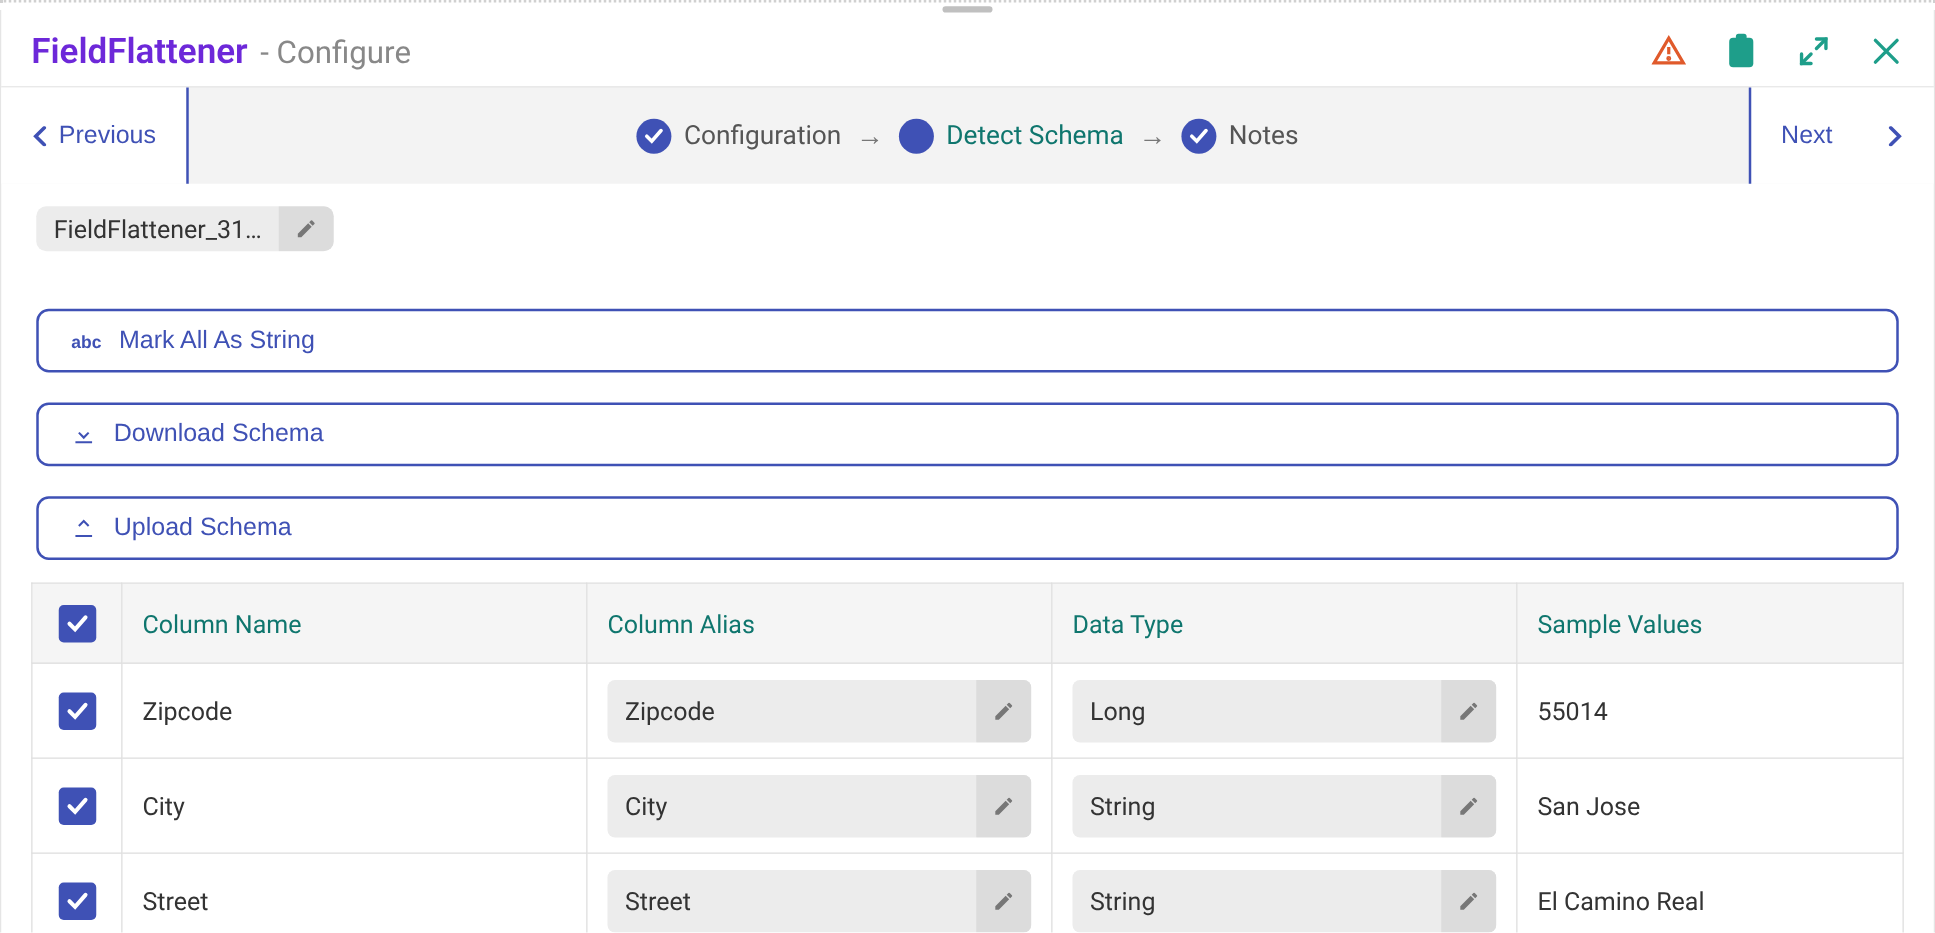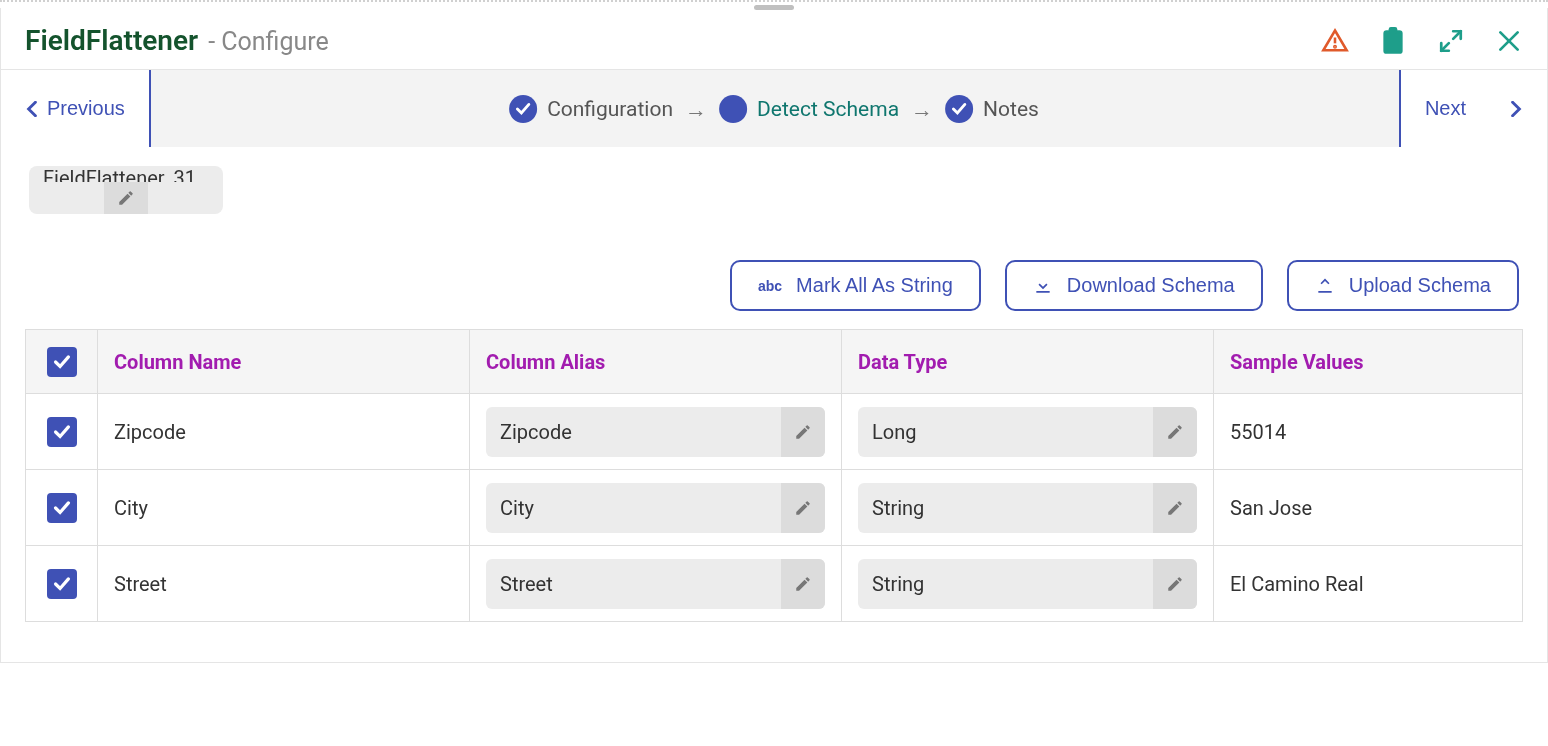--- a/index.html
+++ b/index.html
@@ -53,7 +53,7 @@
     .header-title {
       font-size: 28px;
       font-weight: 600;
-      color: #14532d;
+      color: #6d28d9;
     }
     .header-subtitle {
       font-size: 25px;

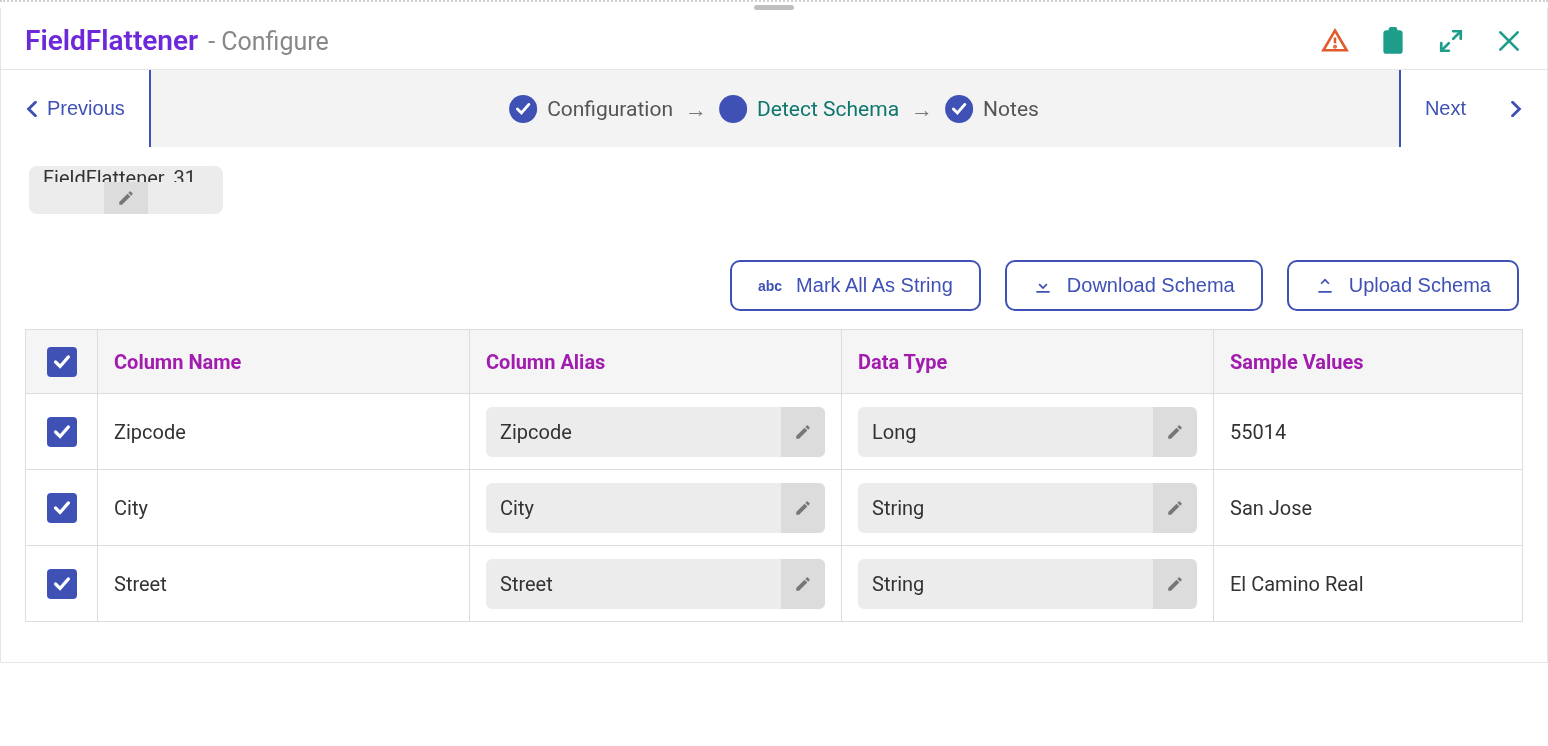--- a/index.html
+++ b/index.html
@@ -106,7 +106,7 @@
       left: 50%;
       transform: translateX(-50%);
       display: flex;
-      align-items: flex-end;
+      align-items: center;
       gap: 12px;
       font-size: 21px;
     }

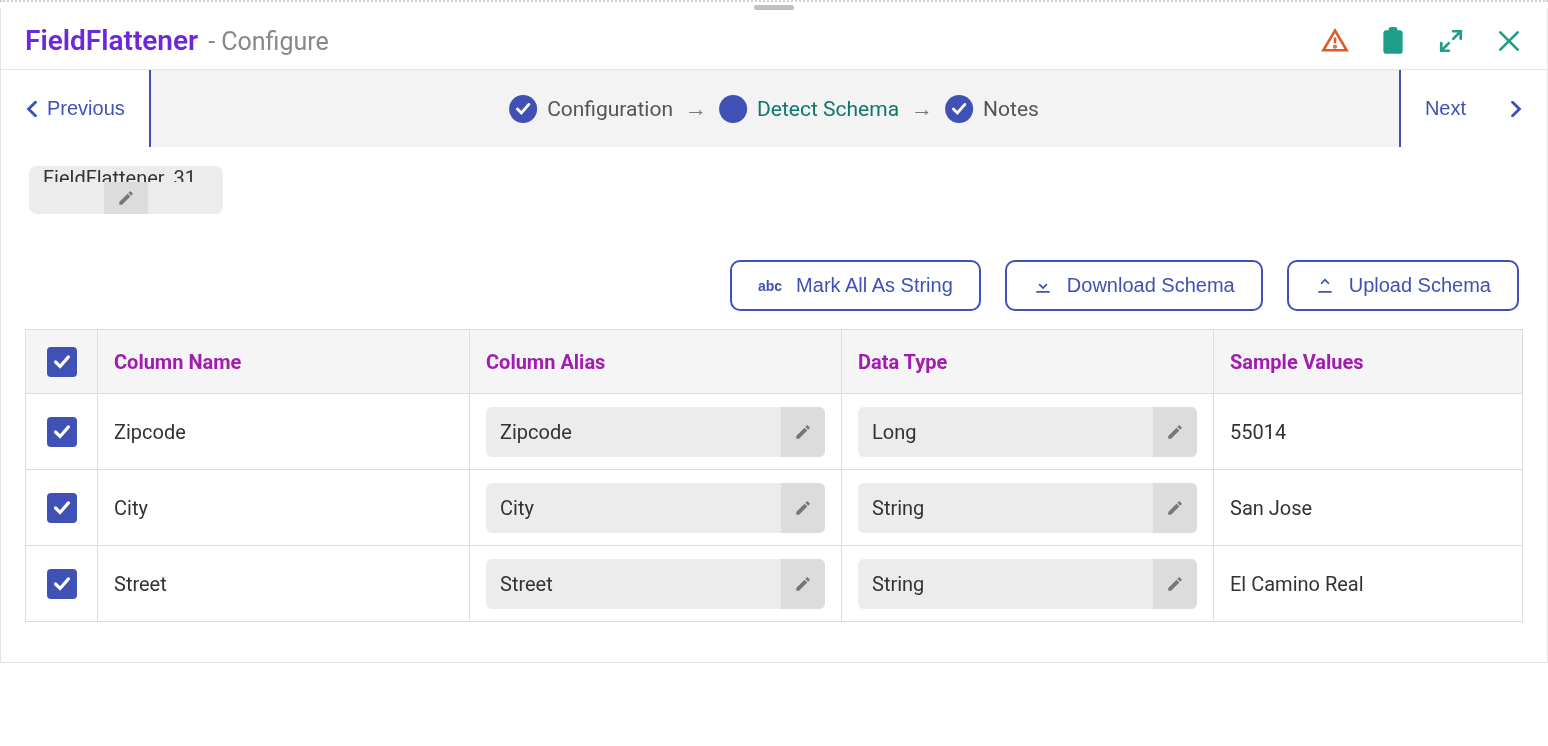--- a/index.html
+++ b/index.html
@@ -141,8 +141,7 @@
       background: #ececec;
       border-radius: 8px;
       overflow: hidden;
-      height: 48px;
-      flex-direction: column;
+      height: 36px;
     }
     .chip-label {
       padding: 0 14px;

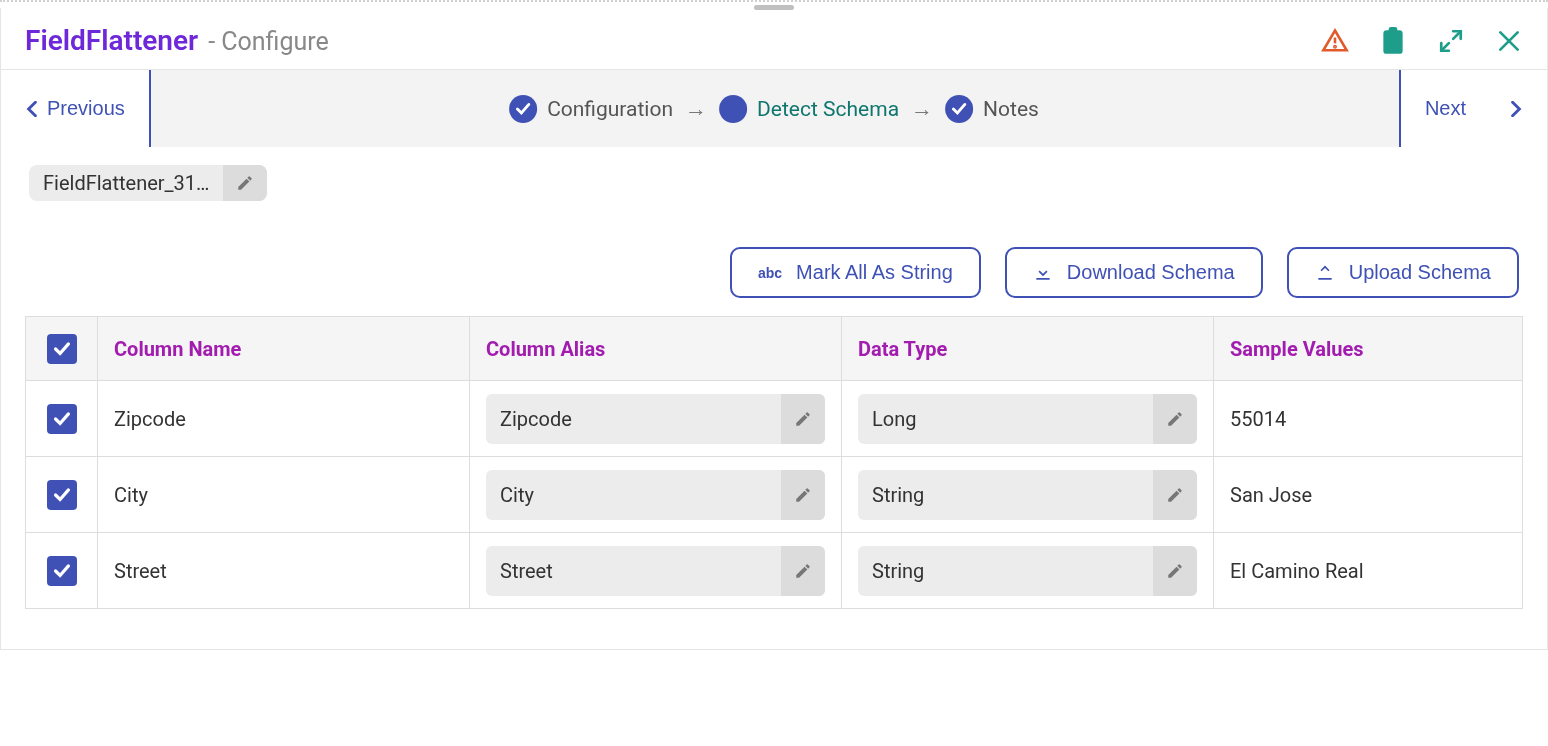--- a/index.html
+++ b/index.html
@@ -168,6 +168,7 @@
       justify-content: flex-end;
       gap: 24px;
       padding: 36px 28px 18px 28px;
+      flex-direction: column;
     }
     .action-btn {
       background: #fff;

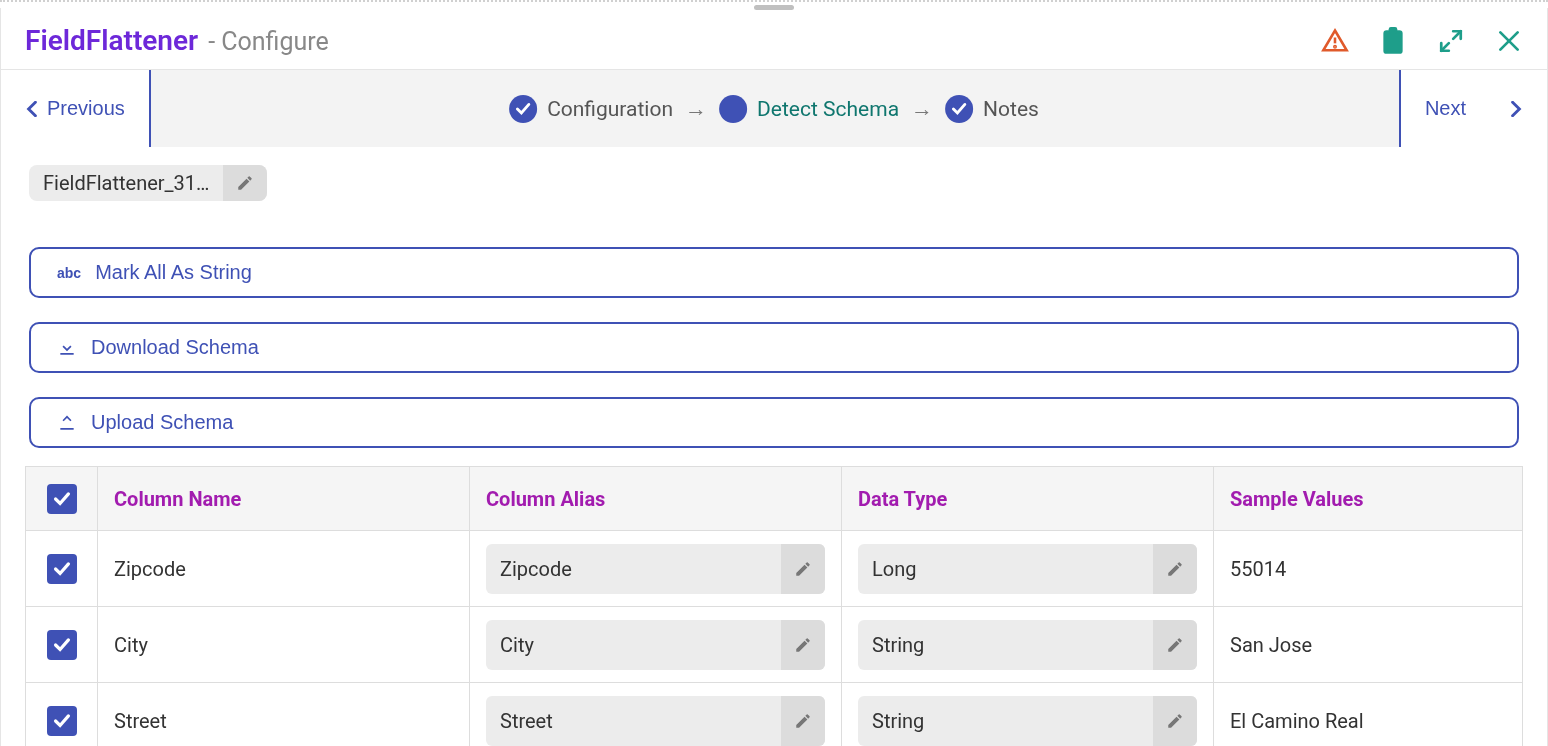--- a/index.html
+++ b/index.html
@@ -205,8 +205,8 @@
     }
     .schema-table th {
       background: #f5f5f5;
-      font-weight: 700;
-      color: #a21caf;
+      font-weight: 400;
+      color: #0f766e;
       height: 64px;
       padding: 0 16px;
     }

